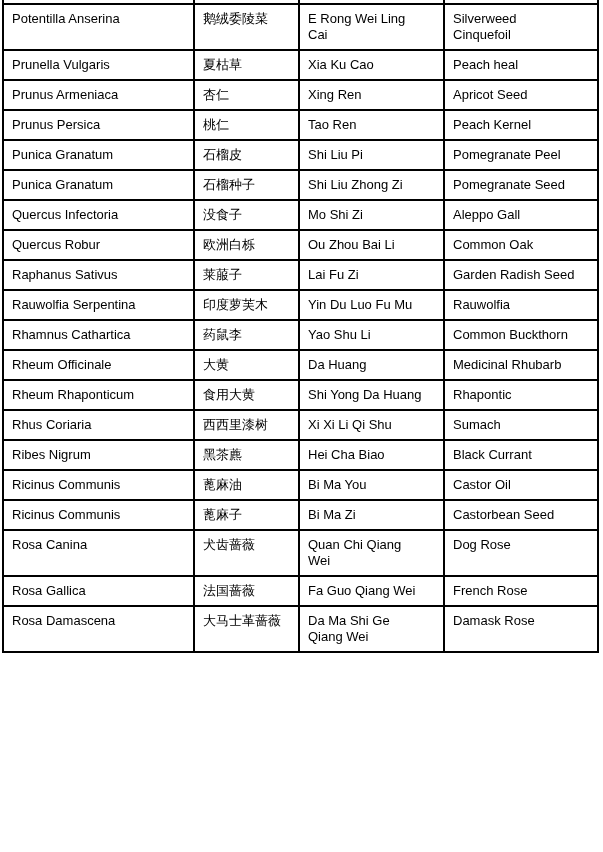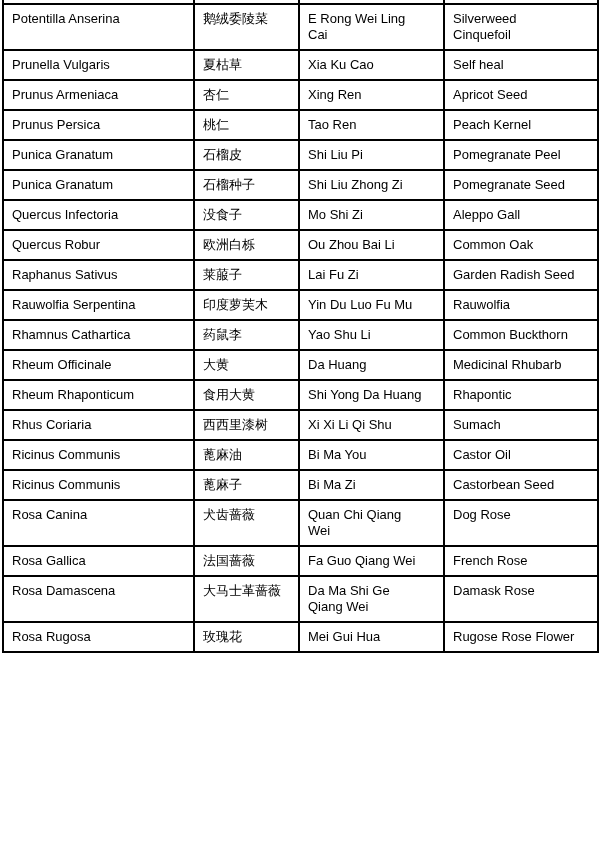--- a/index.html
+++ b/index.html
@@ -69,7 +69,7 @@
     <td>Prunella Vulgaris</td>
     <td>夏枯草</td>
     <td>Xia Ku Cao</td>
-    <td>Self heal</td>
+    <td>Peach heal</td>
   </tr>
       <tr>
     <td>Prunus Armeniaca</td>

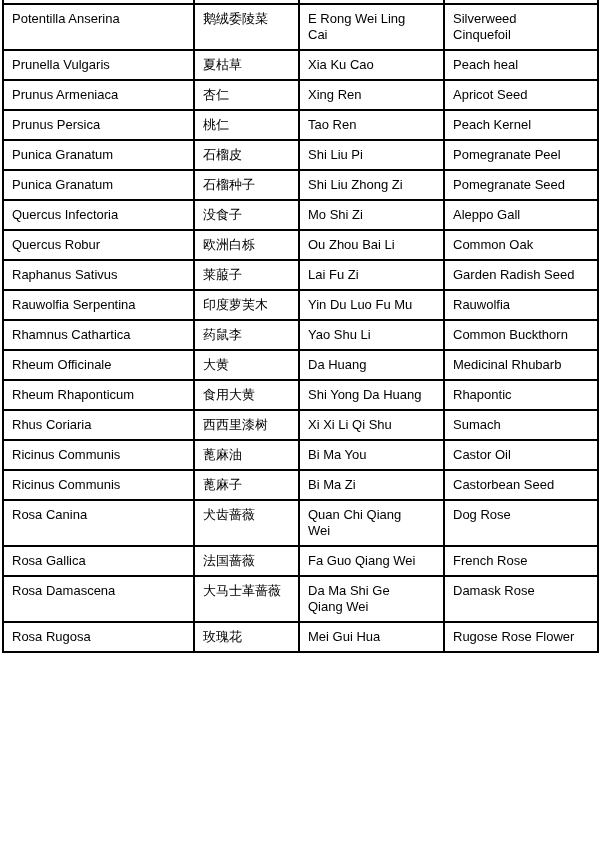--- a/index.html
+++ b/index.html
@@ -144,6 +144,12 @@
     <td>Sumach</td>
   </tr>
       <tr>
+    <td>Ribes Nigrum</td>
+    <td>黑茶藨</td>
+    <td>Hei Cha Biao</td>
+    <td>Black Currant</td>
+  </tr>
+      <tr>
     <td>Ricinus Communis</td>
     <td>蓖麻油</td>
     <td>Bi Ma You</td>

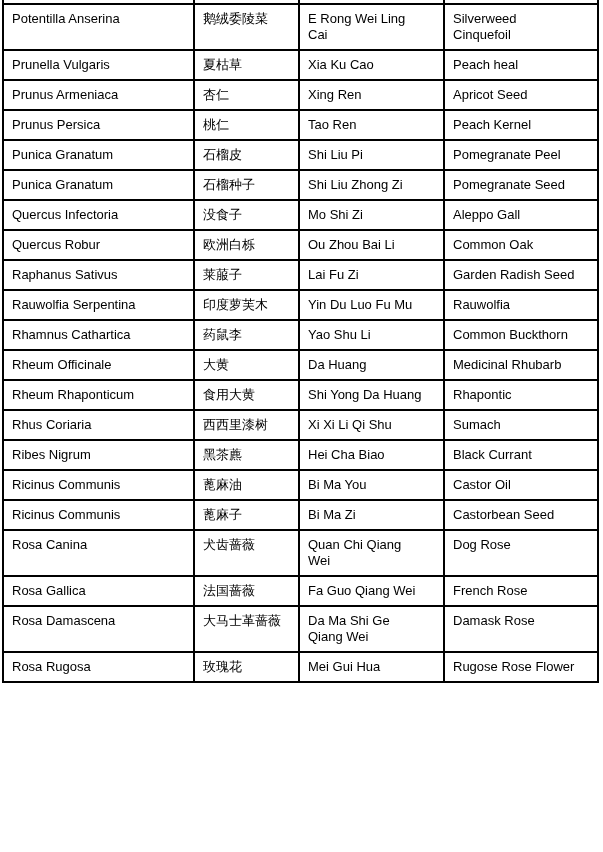--- a/index.html
+++ b/index.html
@@ -181,12 +181,6 @@
 Qiang Wei</td>
     <td>Damask Rose</td>
   </tr>
-      <tr>
-    <td>Rosa Rugosa</td>
-    <td>玫瑰花</td>
-    <td>Mei Gui Hua</td>
-    <td>Rugose Rose Flower</td>
-  </tr>
     </tbody>
 </table>
 

